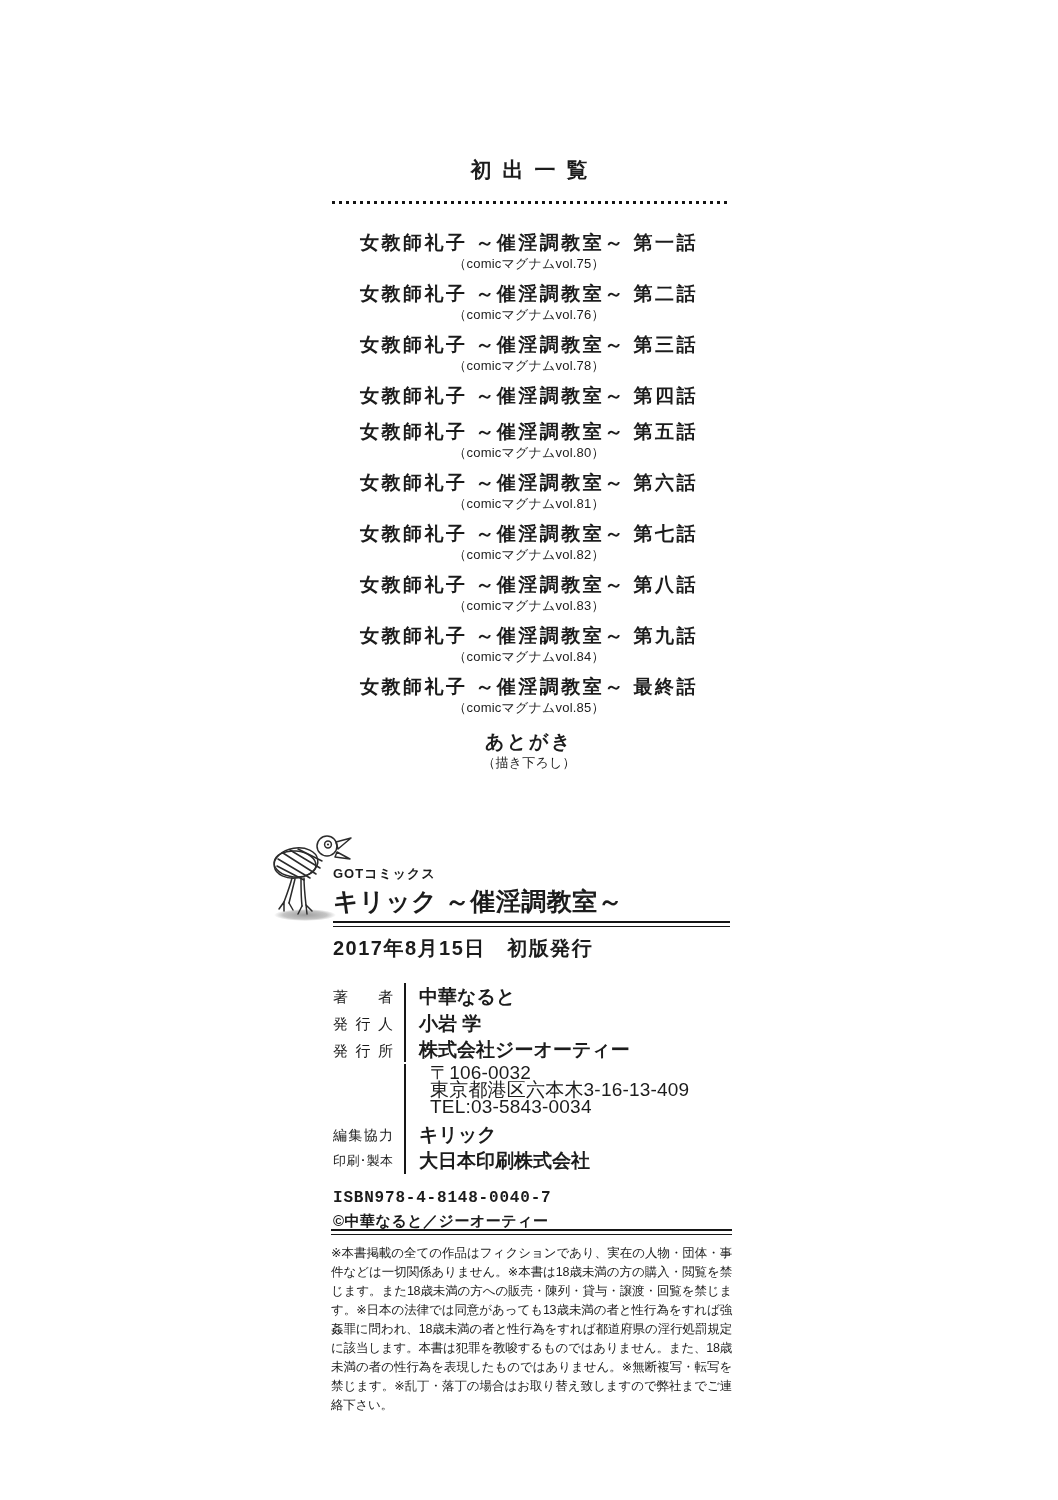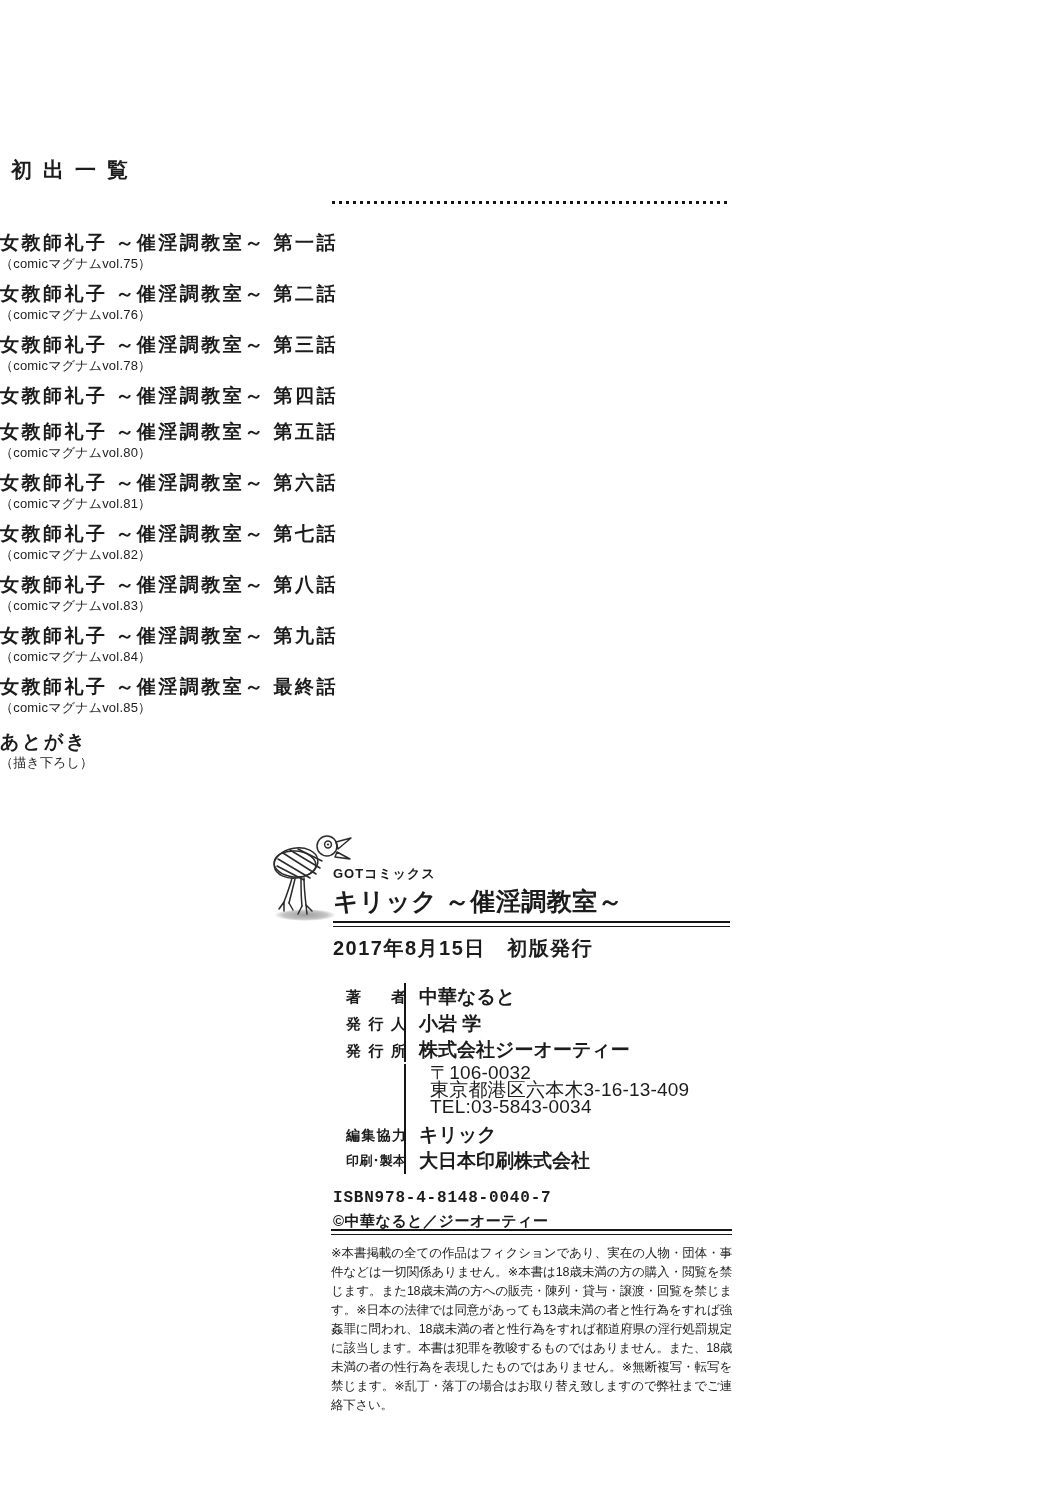--- a/index.html
+++ b/index.html
@@ -13,7 +13,7 @@
   }
 
   
-  .pub{position:absolute;top:157px;left:0;width:1058px;text-align:left;}
+  .pub{position:absolute;top:157px;left:0;width:1058px;text-align:center;}
   .pub-title{
     margin:0 0 17px;
     font-size:21px;font-weight:600;

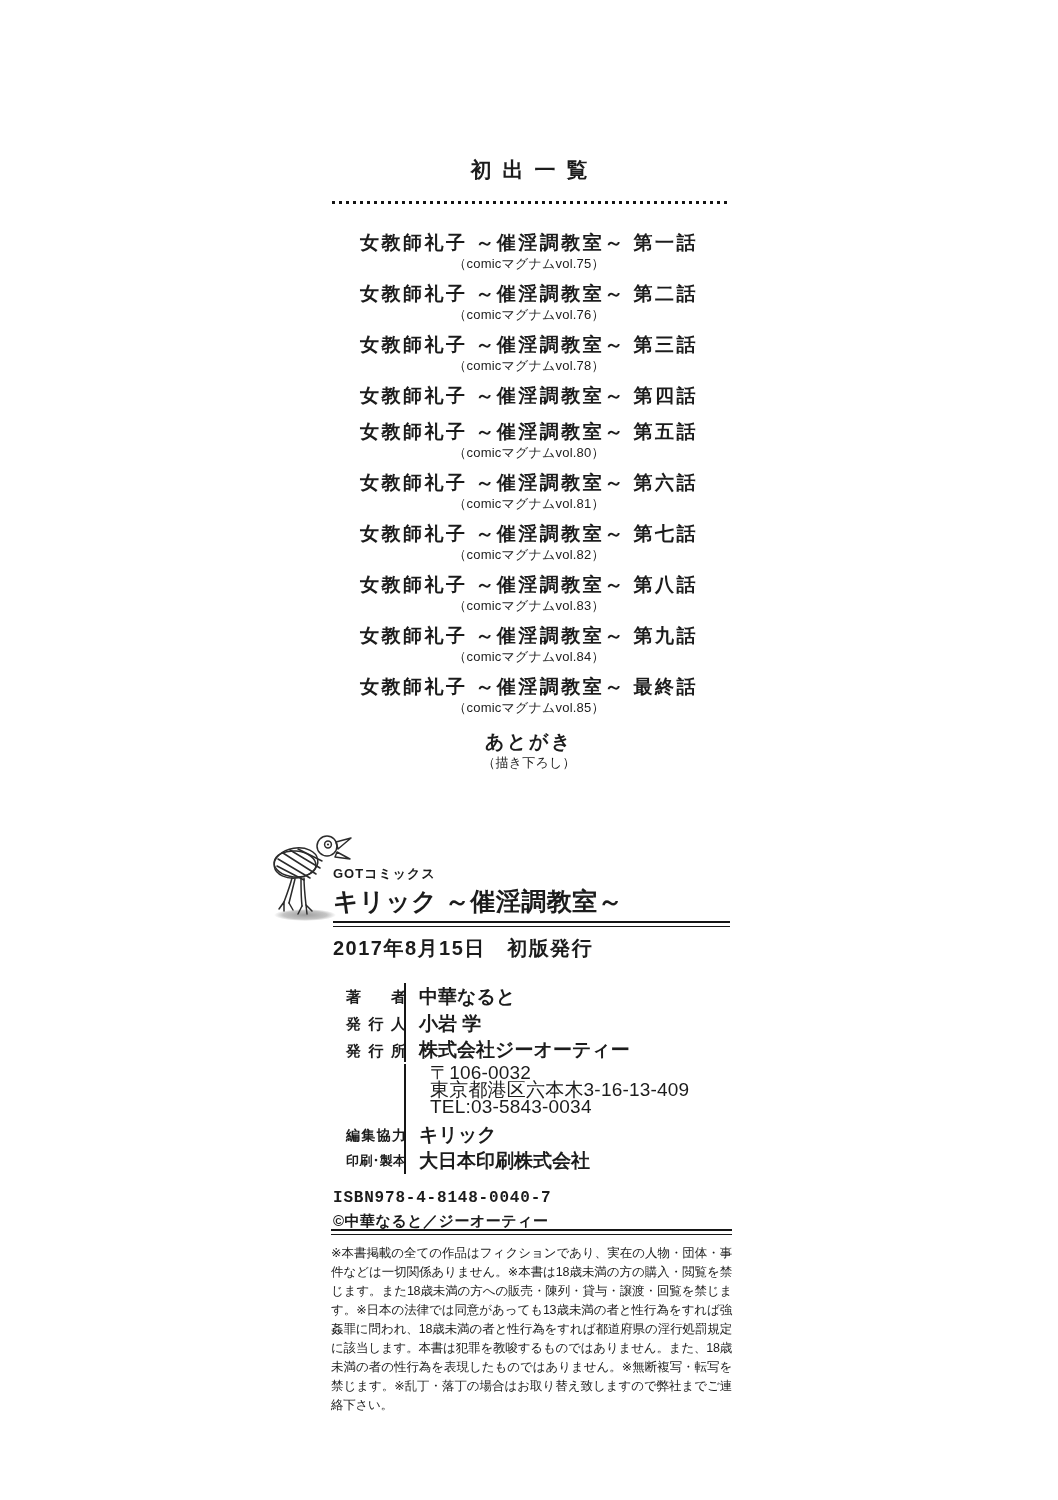--- a/index.html
+++ b/index.html
@@ -59,9 +59,9 @@
 
   .credits{display:grid;grid-template-columns:71px auto;margin-top:22px;}
   .lab{
-    font-size:15px;font-weight:700;
+    font-size:15px;font-weight:400;
     width:60px;line-height:27px;height:27px;
-    text-align:justify;text-align-last:justify;margin-left:13px;
+    text-align:justify;text-align-last:justify;
   }
   .lab.sm{font-size:14px;line-height:26px;height:26px;}
   .lab.sm2{font-size:13px;line-height:26px;height:26px;}

